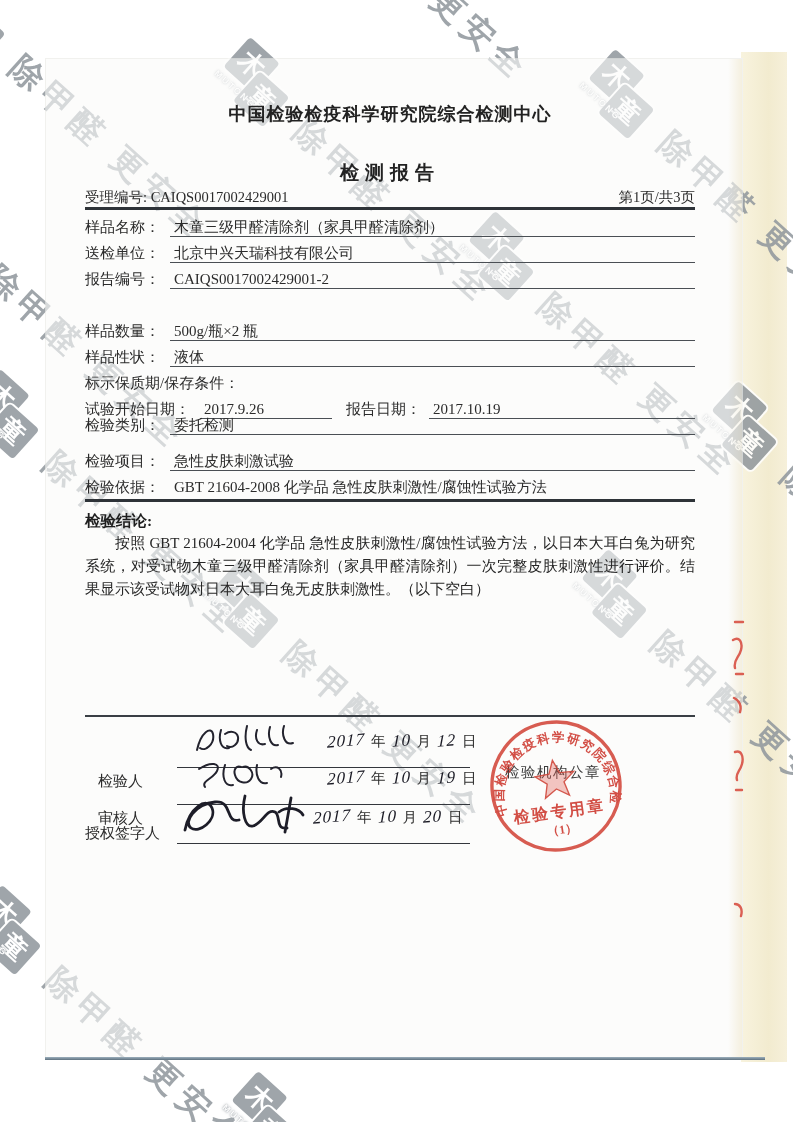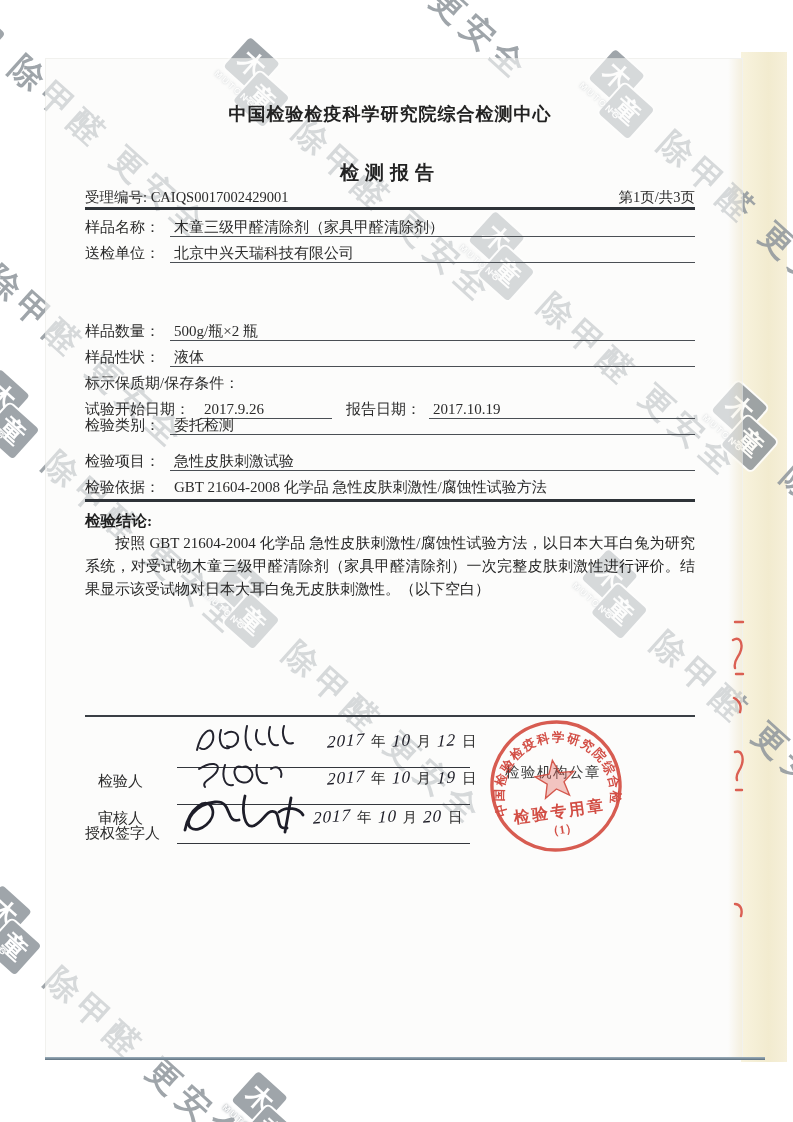--- a/index.html
+++ b/index.html
@@ -289,6 +289,10 @@
       <span class="lab">送检单位：</span>
       <span class="val">北京中兴天瑞科技有限公司</span>
     </div>
+    <div class="frow" style="top:270px">
+      <span class="lab">报告编号：</span>
+      <span class="val">CAIQS0017002429001-2</span>
+    </div>
     <div class="frow" style="top:322px">
       <span class="lab">样品数量：</span>
       <span class="val">500g/瓶×2 瓶</span>

